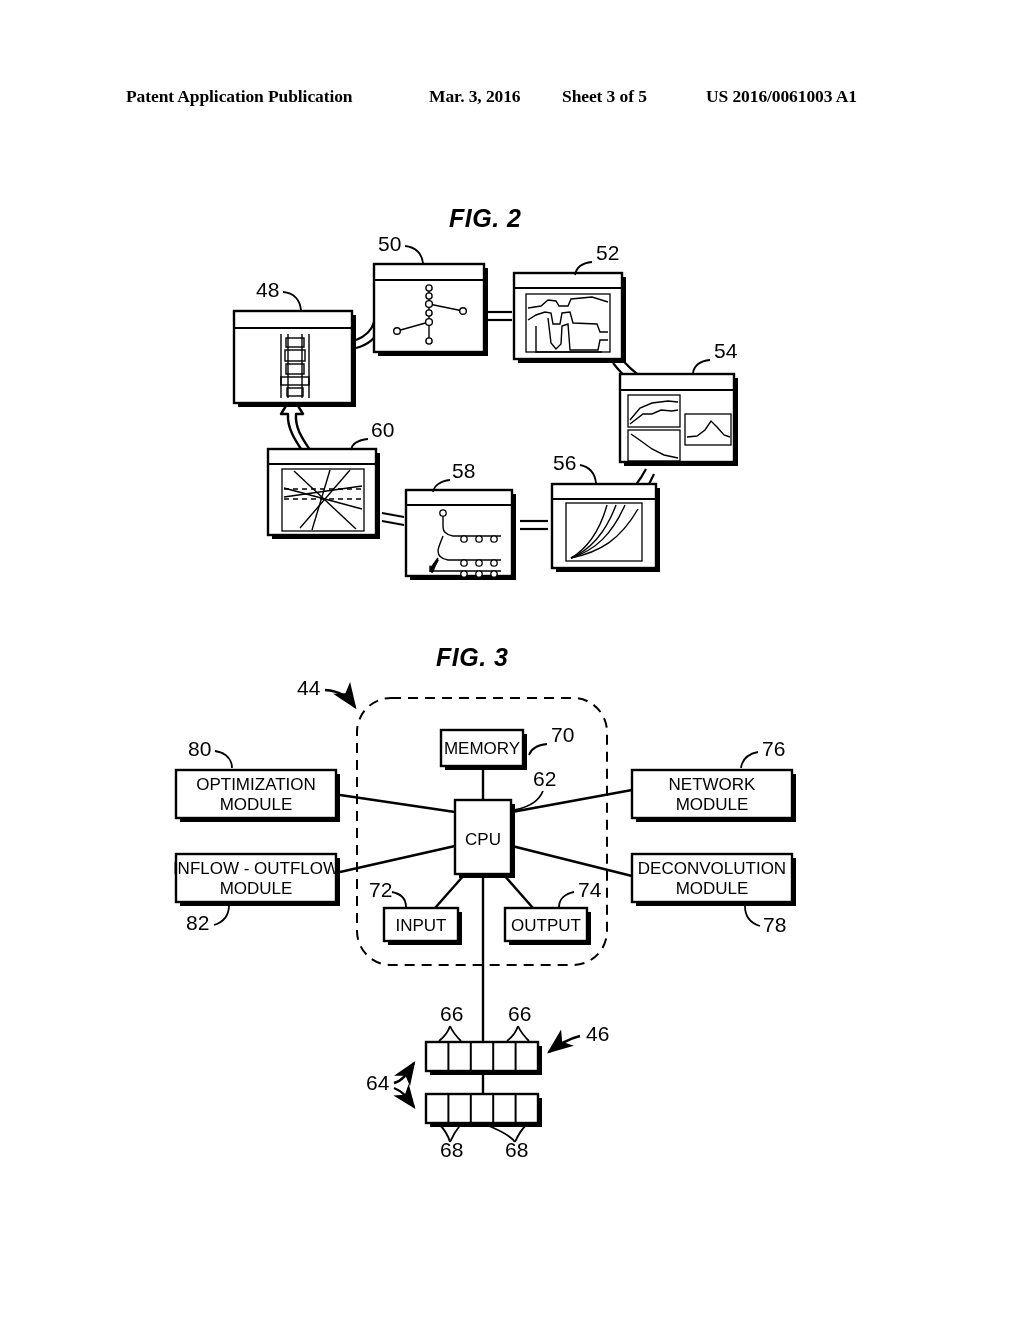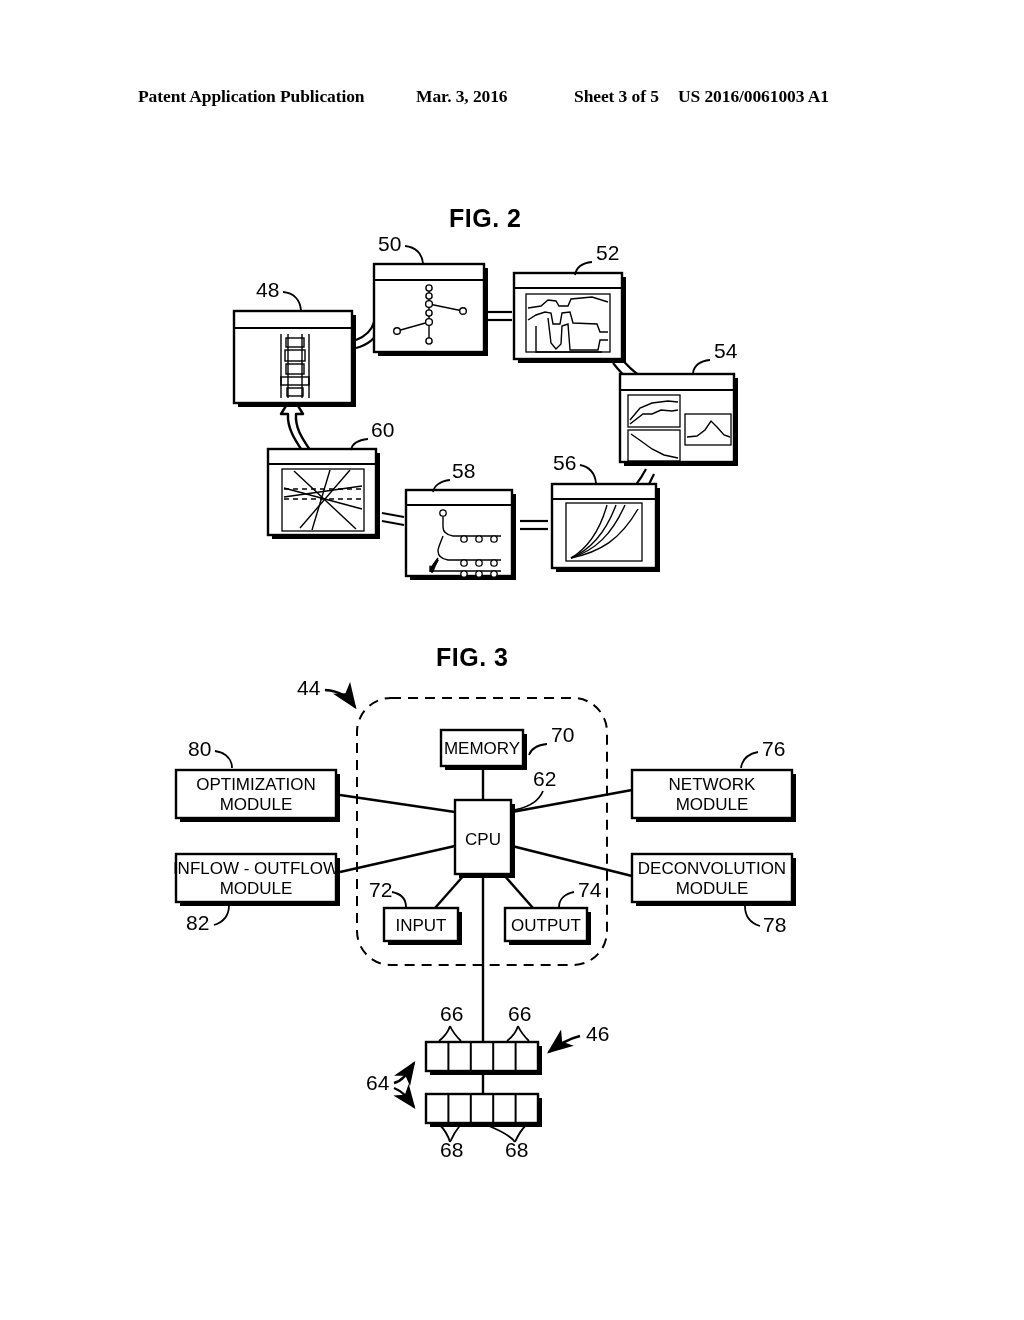--- a/index.html
+++ b/index.html
@@ -31,7 +31,6 @@
     font-size: 17.5px;
     letter-spacing: -0.1px;
     white-space: nowrap;
-    margin-left: 12px;
   }
   #page-header .hdr-pub   { position: absolute; left: 126px; }
   #page-header .hdr-date  { position: absolute; left: 404px; text-align: center; }

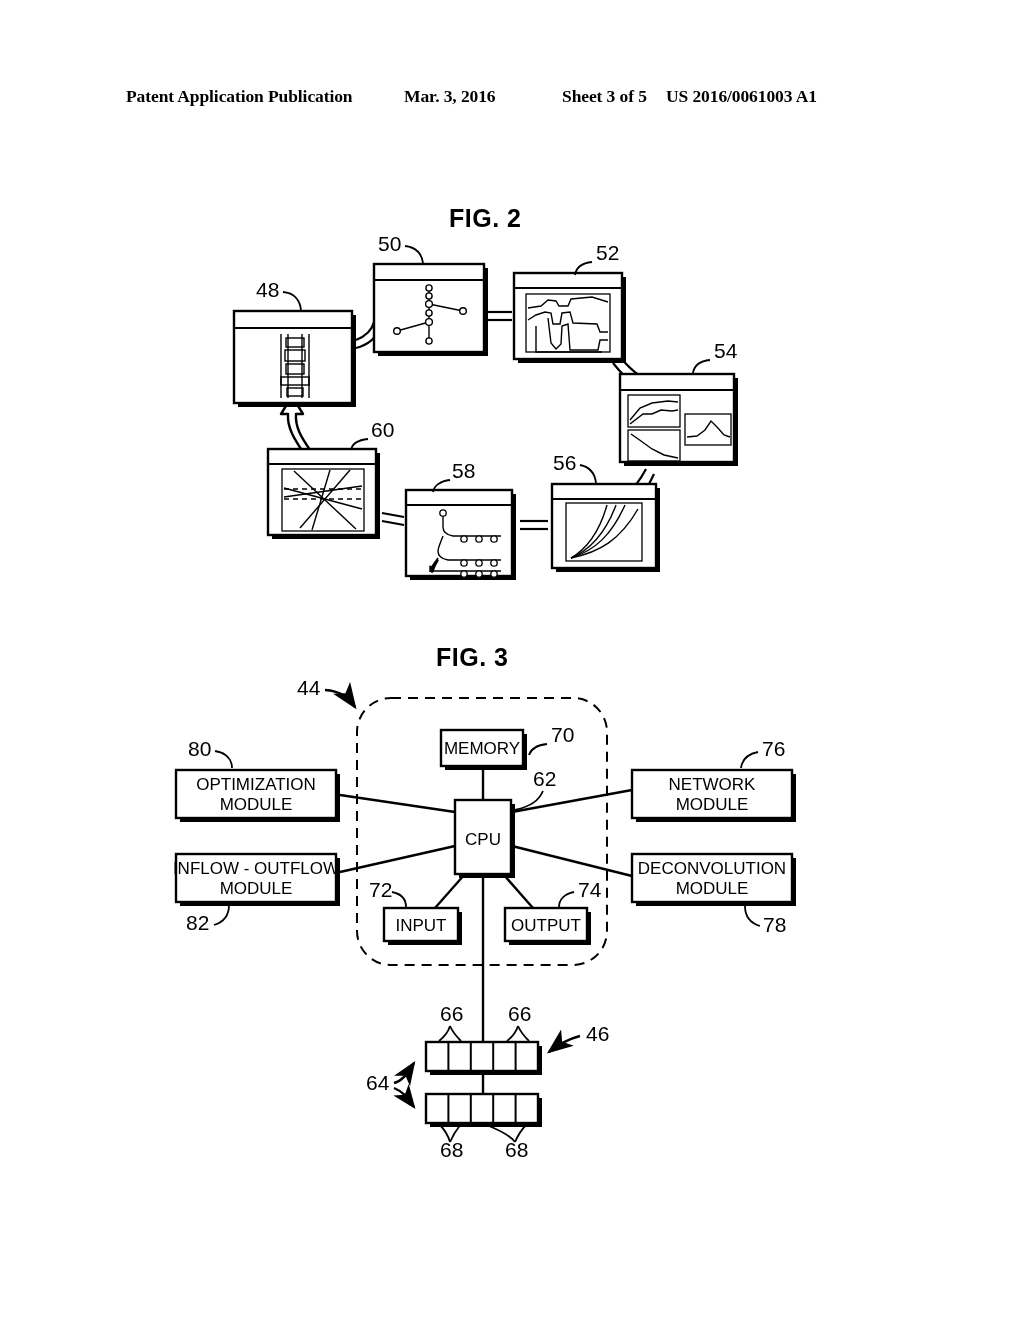--- a/index.html
+++ b/index.html
@@ -33,7 +33,7 @@
     white-space: nowrap;
   }
   #page-header .hdr-pub   { position: absolute; left: 126px; }
-  #page-header .hdr-date  { position: absolute; left: 404px; text-align: center; }
+  #page-header .hdr-date  { position: absolute; left: 429px; text-align: center; }
   #page-header .hdr-sheet { position: absolute; left: 562px; }
   #page-header .hdr-num   { position: absolute; left: 666px; }
 

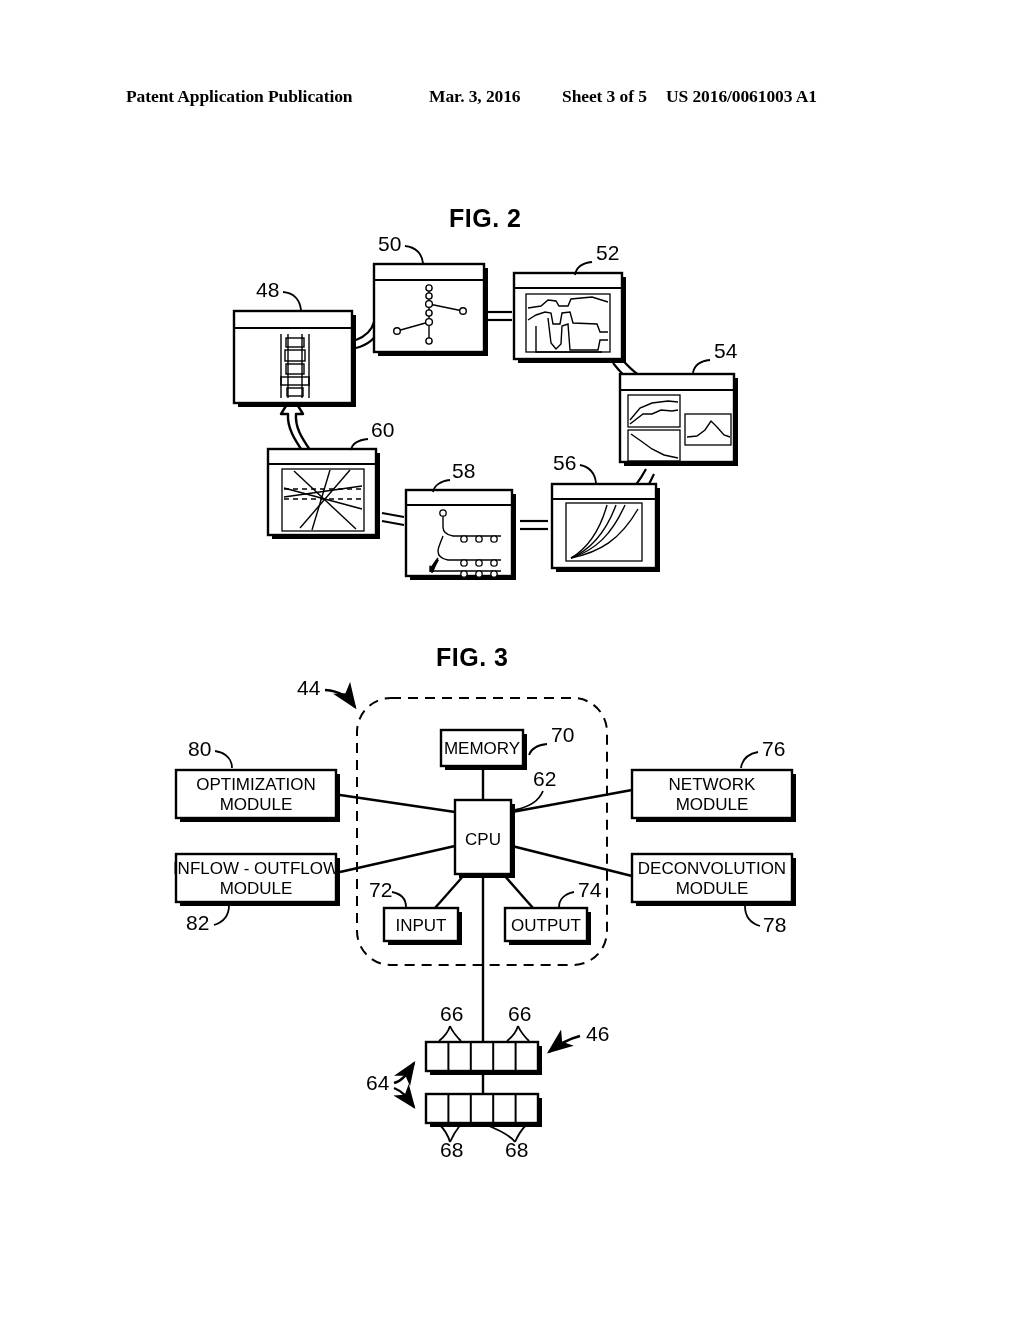--- a/index.html
+++ b/index.html
@@ -35,7 +35,7 @@
   #page-header .hdr-pub   { position: absolute; left: 126px; }
   #page-header .hdr-date  { position: absolute; left: 429px; text-align: center; }
   #page-header .hdr-sheet { position: absolute; left: 562px; }
-  #page-header .hdr-num   { position: absolute; left: 666px; }
+  #page-header .hdr-num   { position: absolute; left: 706px; }
 
   
   .fig-caption {

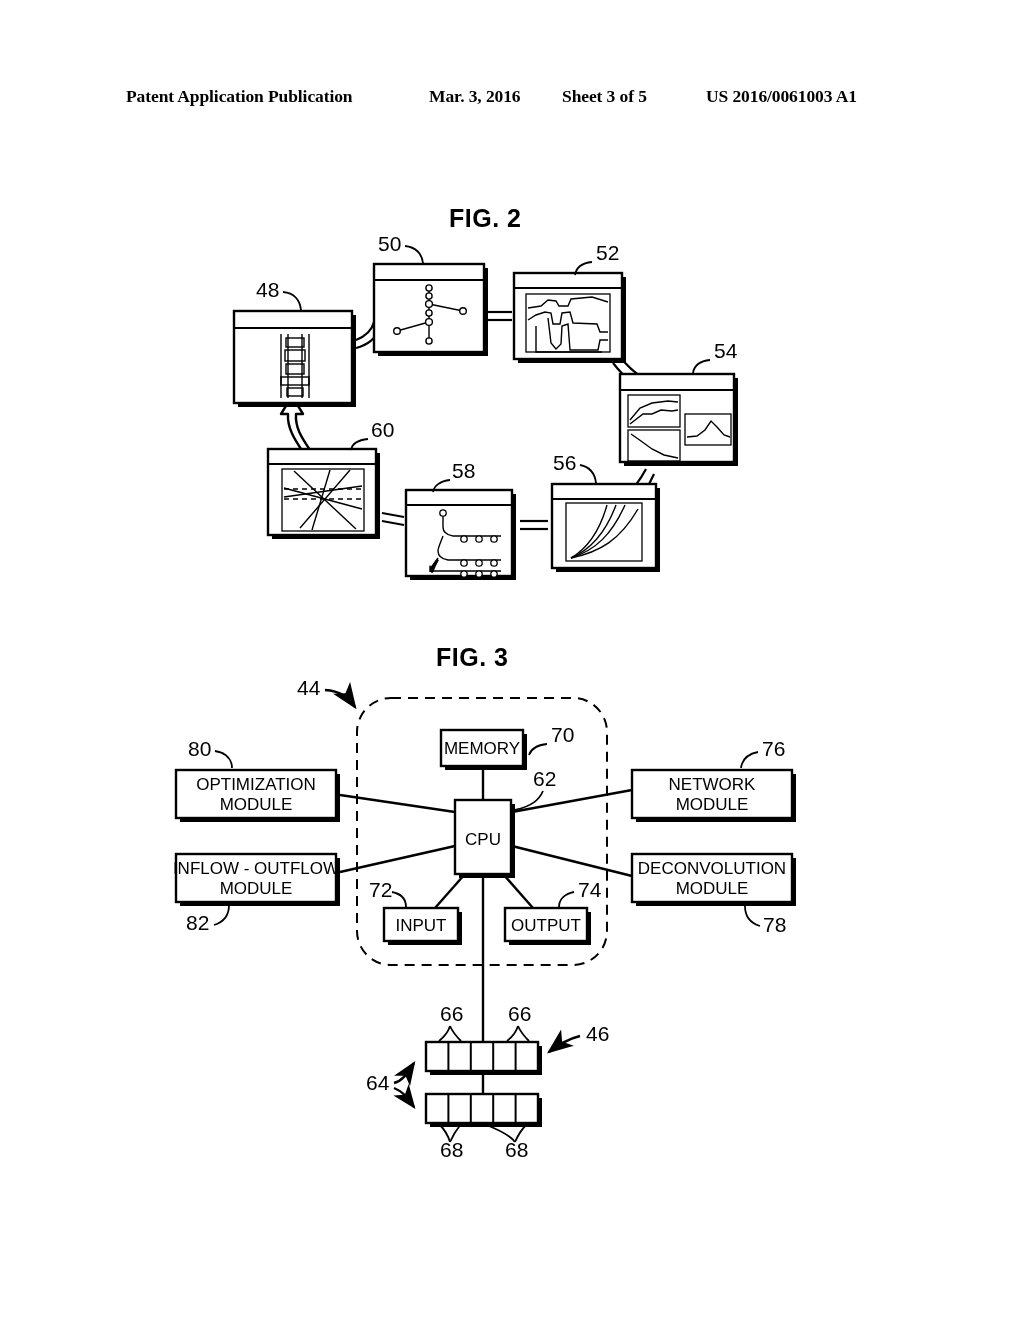--- a/index.html
+++ b/index.html
@@ -42,6 +42,7 @@
     position: absolute;
     font-family: "Liberation Sans", sans-serif;
     font-weight: bold;
+    font-style: italic;
     font-size: 25px;
     letter-spacing: 0.5px;
   }

